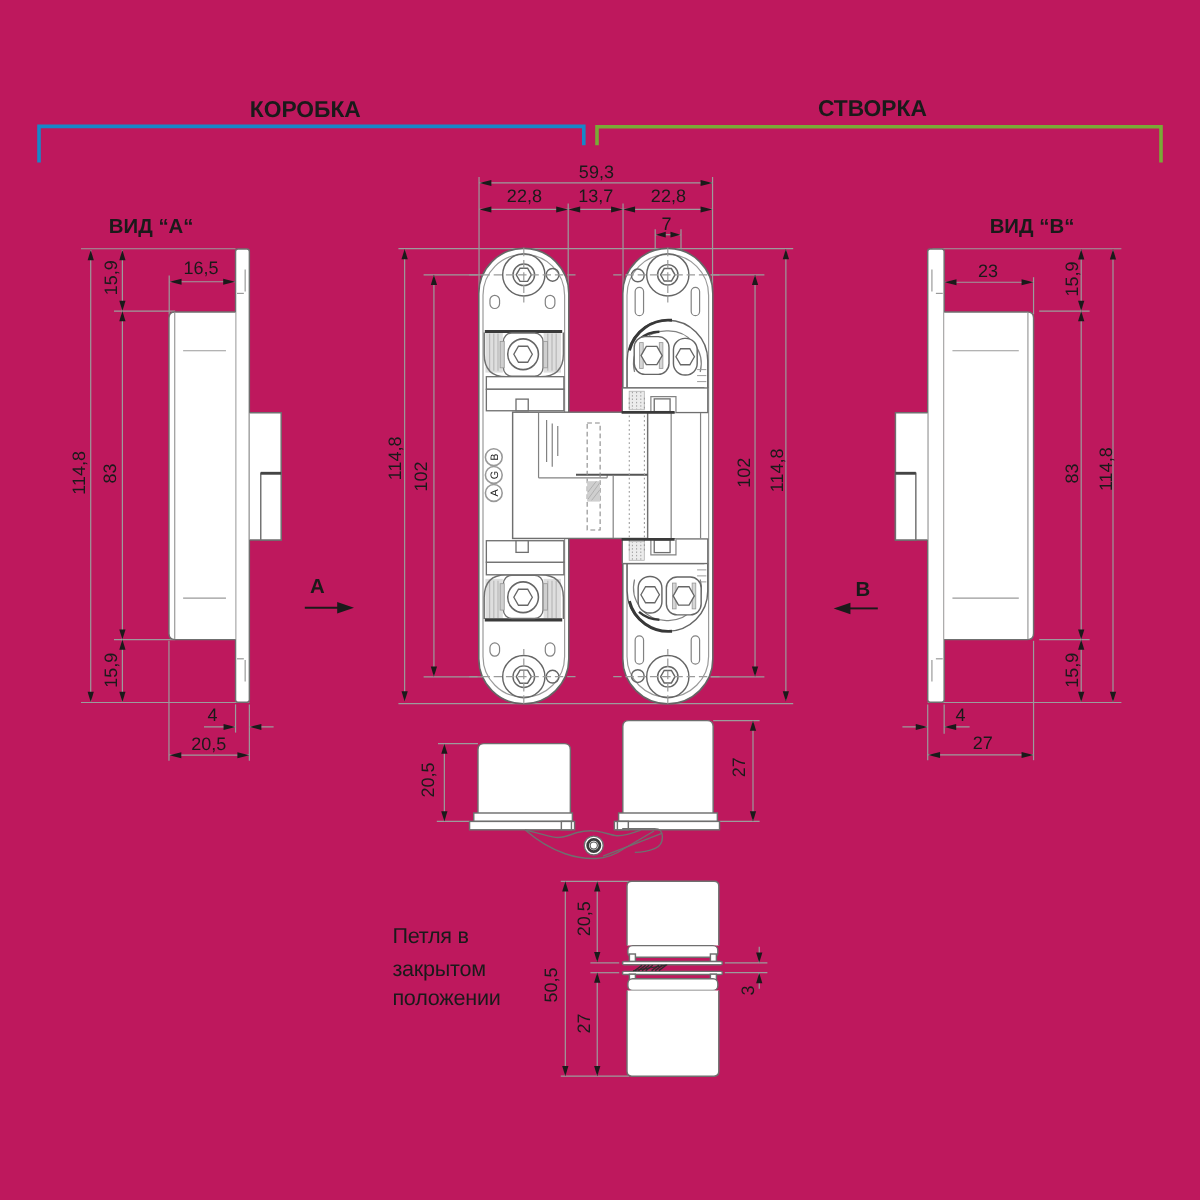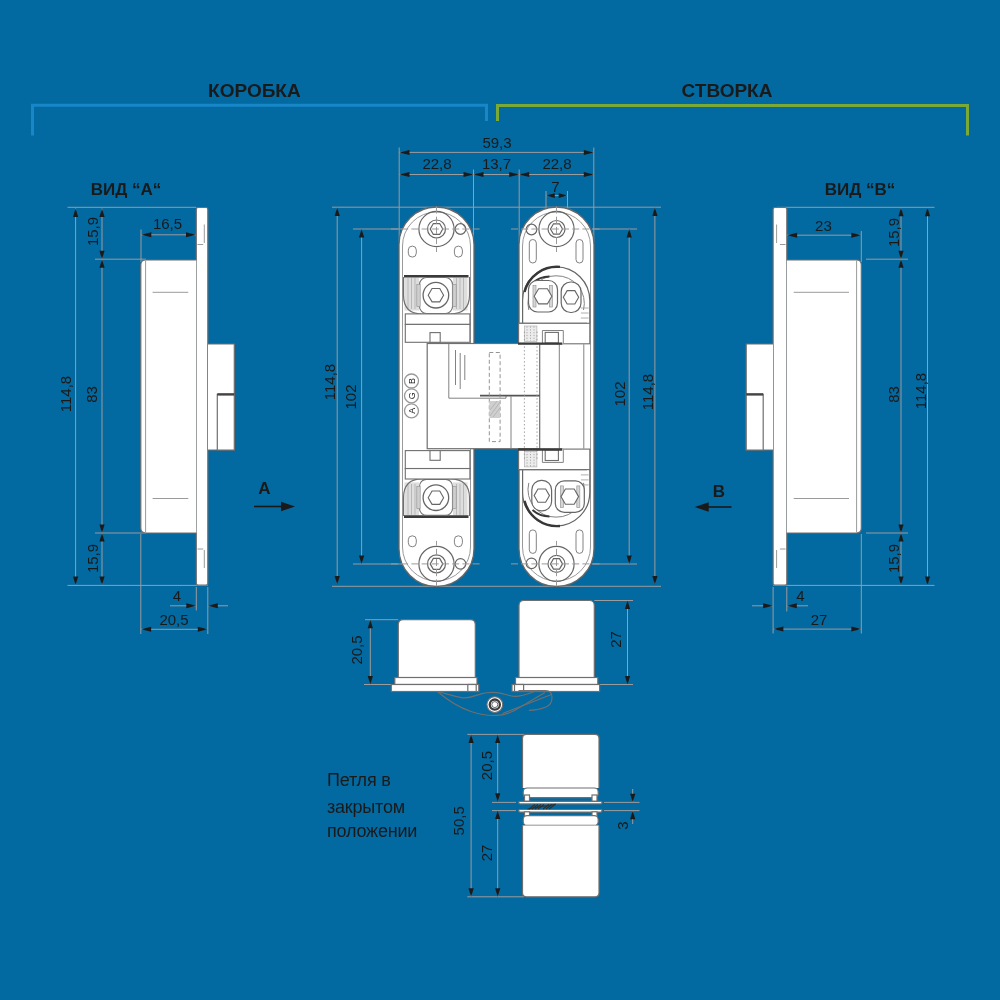--- a/index.html
+++ b/index.html
@@ -3,7 +3,7 @@
 <meta charset="utf-8">
 <style>
 html,body{margin:0;padding:0;background:#fff;}
-#page{width:1000px;height:1000px;position:relative;background:#0369a1;font-family:"Liberation Sans",sans-serif;}
+#page{width:1000px;height:1000px;position:relative;background:#be185d;font-family:"Liberation Sans",sans-serif;}
 svg text{font-family:"Liberation Sans",sans-serif;fill:#1a1a1a;}
 .dim{font-size:15px;}
 .ttl{font-size:19px;font-weight:bold;}

